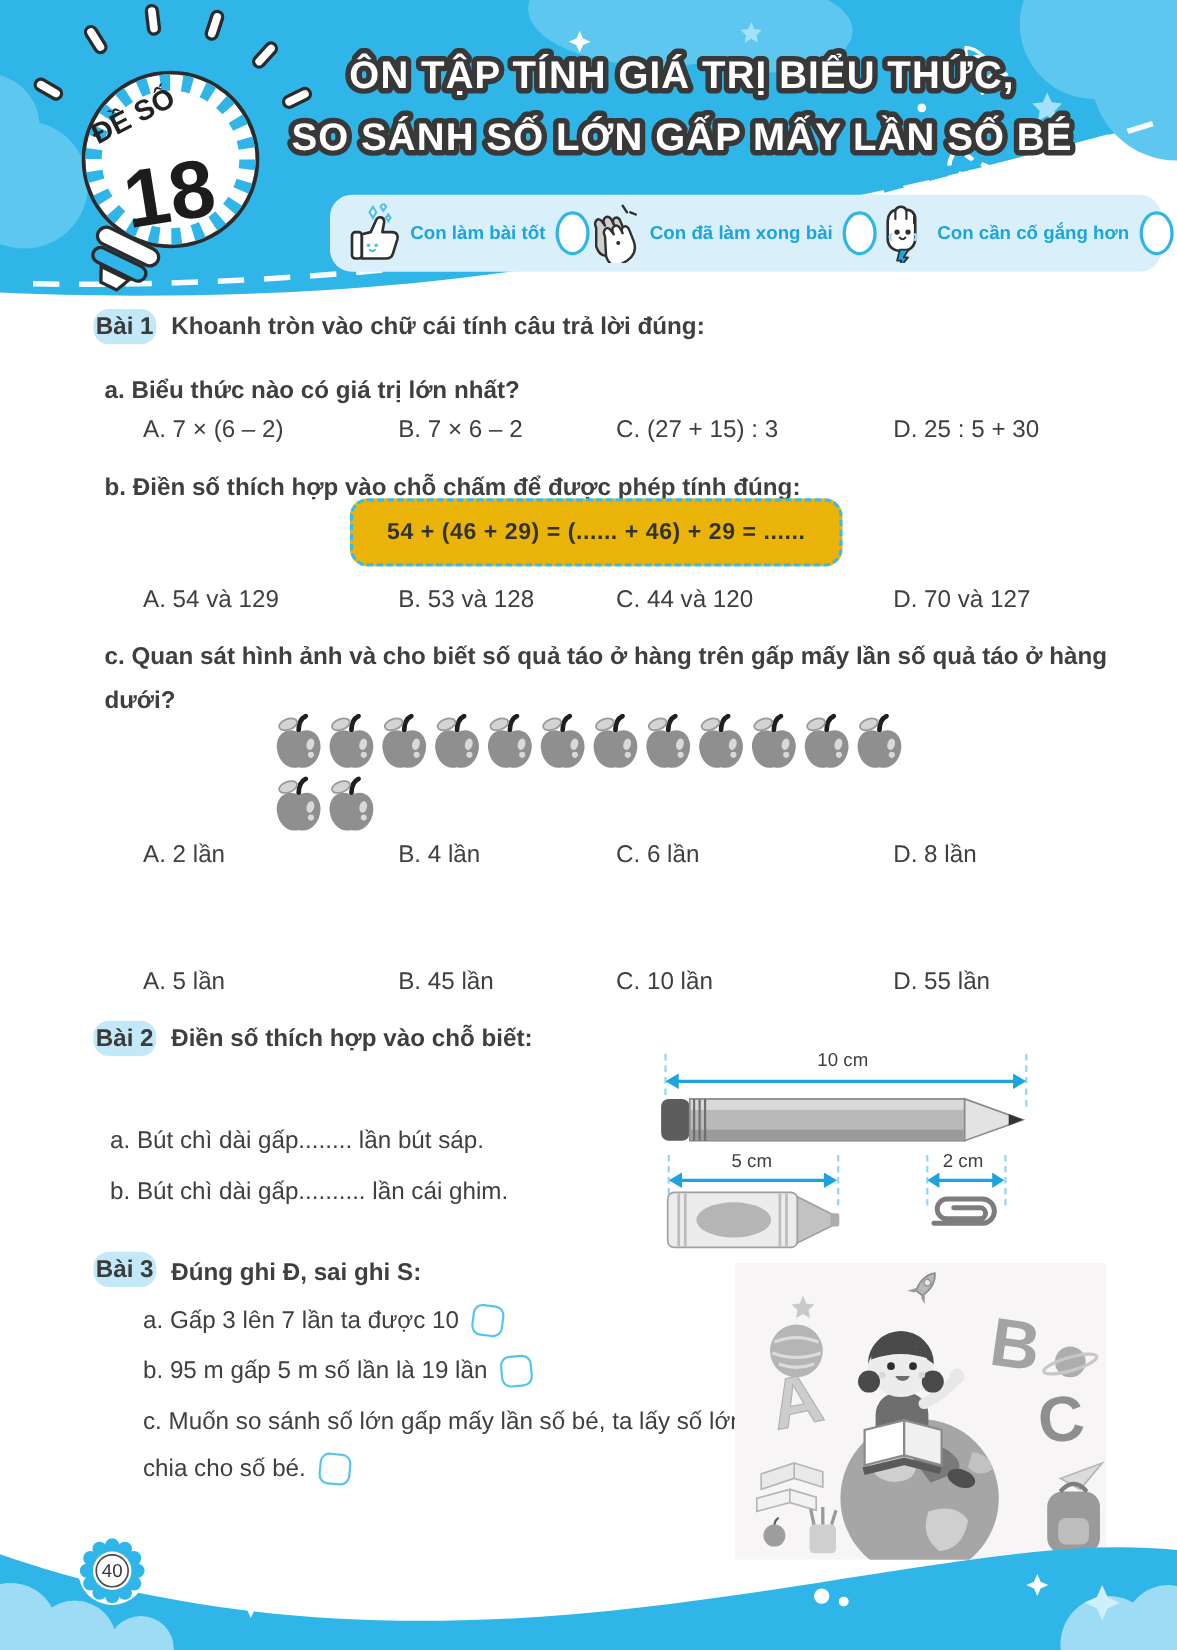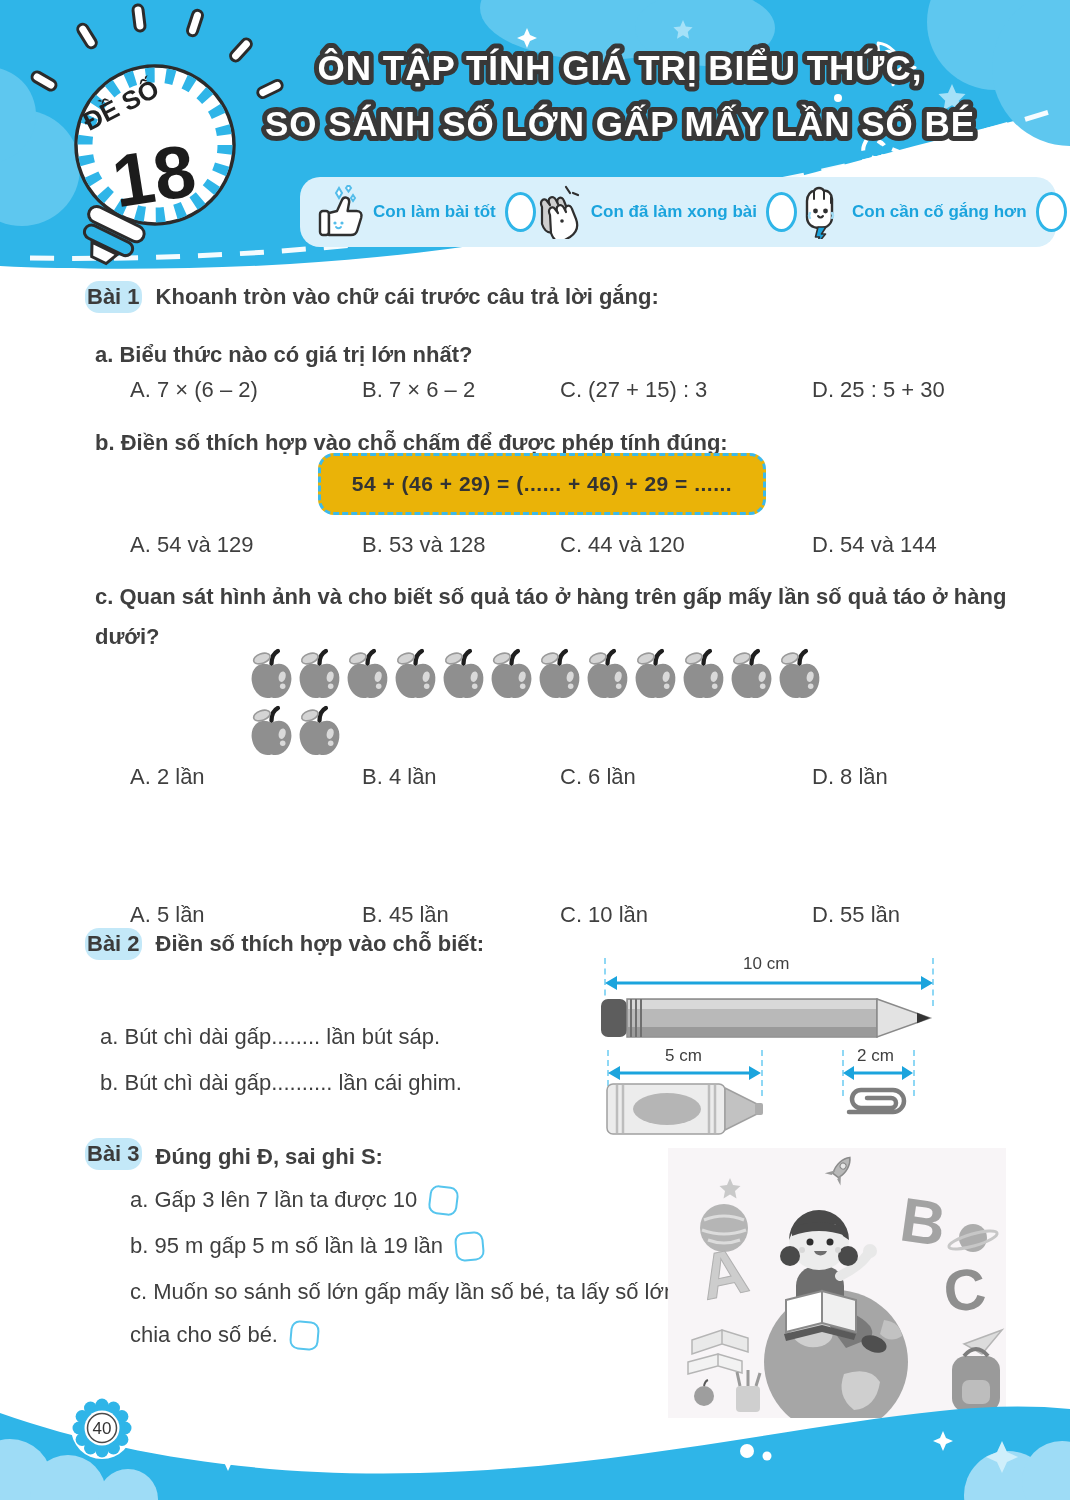--- a/index.html
+++ b/index.html
@@ -185,7 +185,7 @@
 
   <div class="badge-row" style="left:85px; top:281px;">
     <span class="badge">Bài 1</span>
-    <span class="badge-heading">Khoanh tròn vào chữ cái trước câu trả lời gắng:</span>
+    <span class="badge-heading">Khoanh tròn vào chữ cái tính câu trả lời đúng:</span>
   </div>
 
   <div class="q" style="left:95px; top:335px;">a. Biểu thức nào có giá trị lớn nhất?</div>

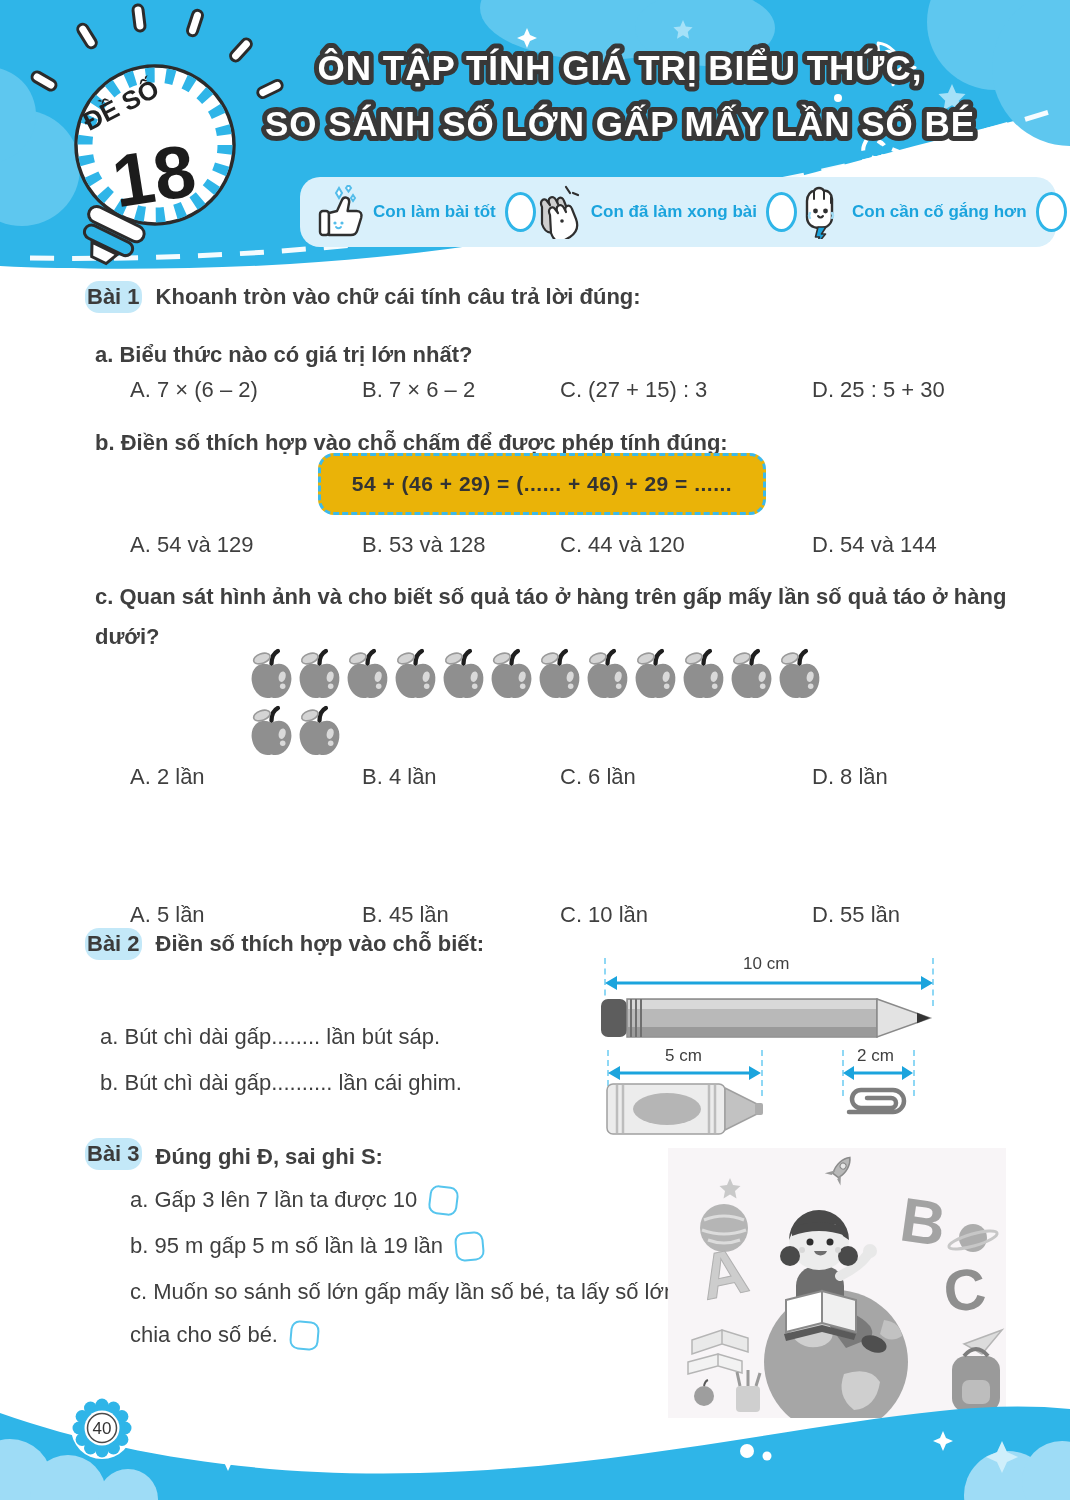--- a/index.html
+++ b/index.html
@@ -204,7 +204,7 @@
     <span>A. 54 và 129</span>
     <span>B. 53 và 128</span>
     <span>C. 44 và 120</span>
-    <span>D. 54 và 144</span>
+    <span>D. 70 và 127</span>
   </div>
 
   <div class="q" style="left:95px; top:577px; width:920px;">c. Quan sát hình ảnh và cho biết số quả táo ở hàng trên gấp mấy lần số quả táo ở hàng dưới?</div>

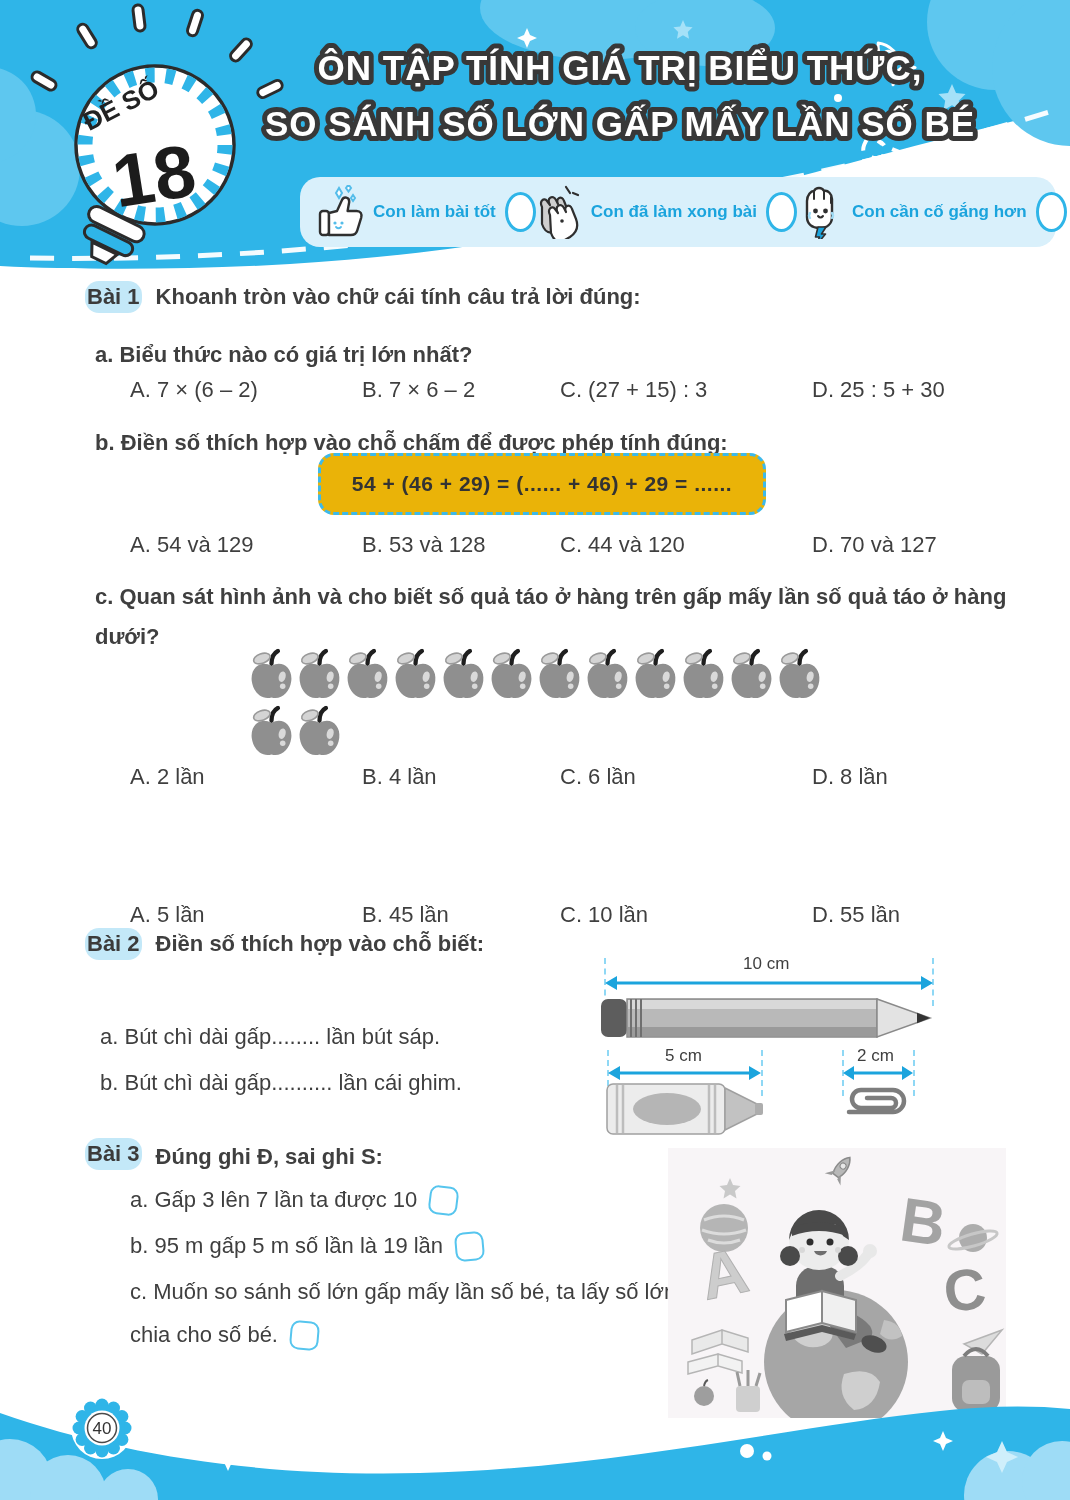--- a/index.html
+++ b/index.html
@@ -263,7 +263,7 @@
     <span>D. 8 lần</span>
   </div>
 
-  <div class="opt-row" style="top:902px;">
+  <div class="opt-row" style="top:879px;">
     <span>A. 5 lần</span>
     <span>B. 45 lần</span>
     <span>C. 10 lần</span>

